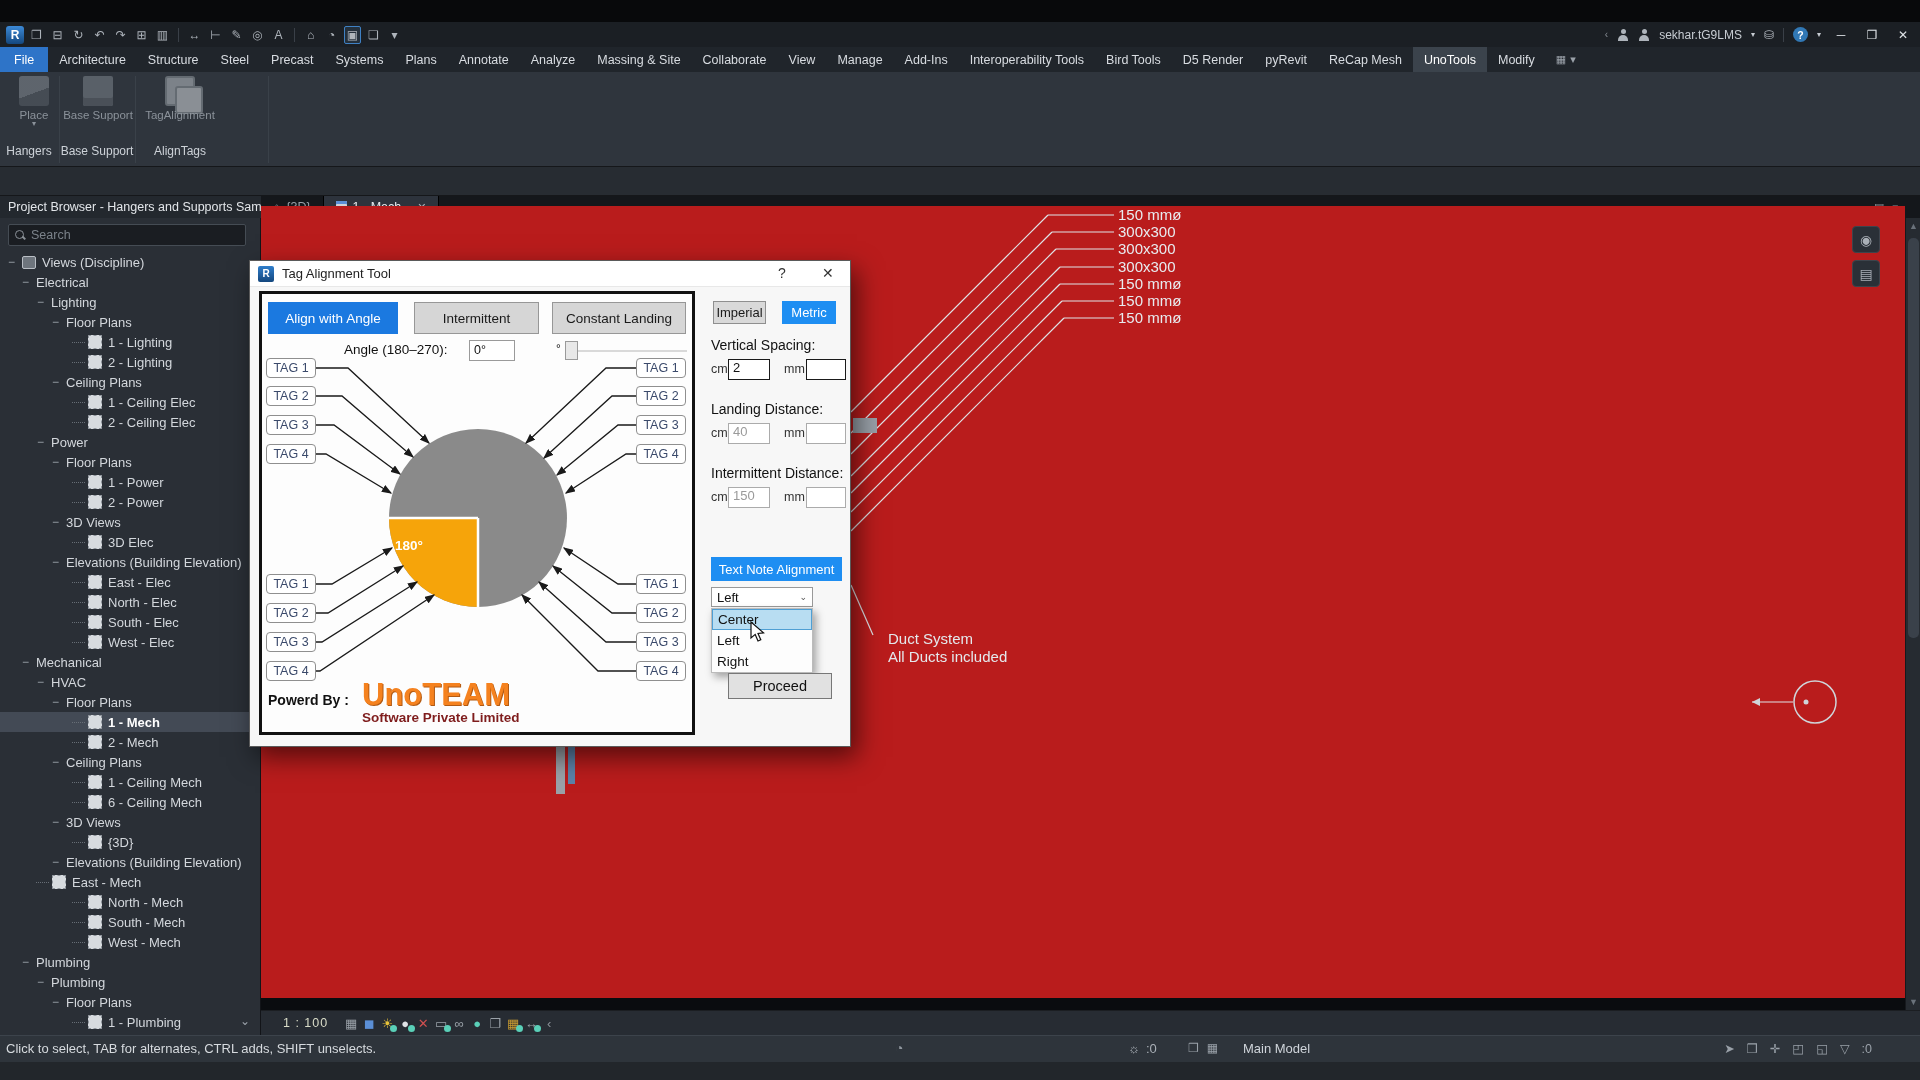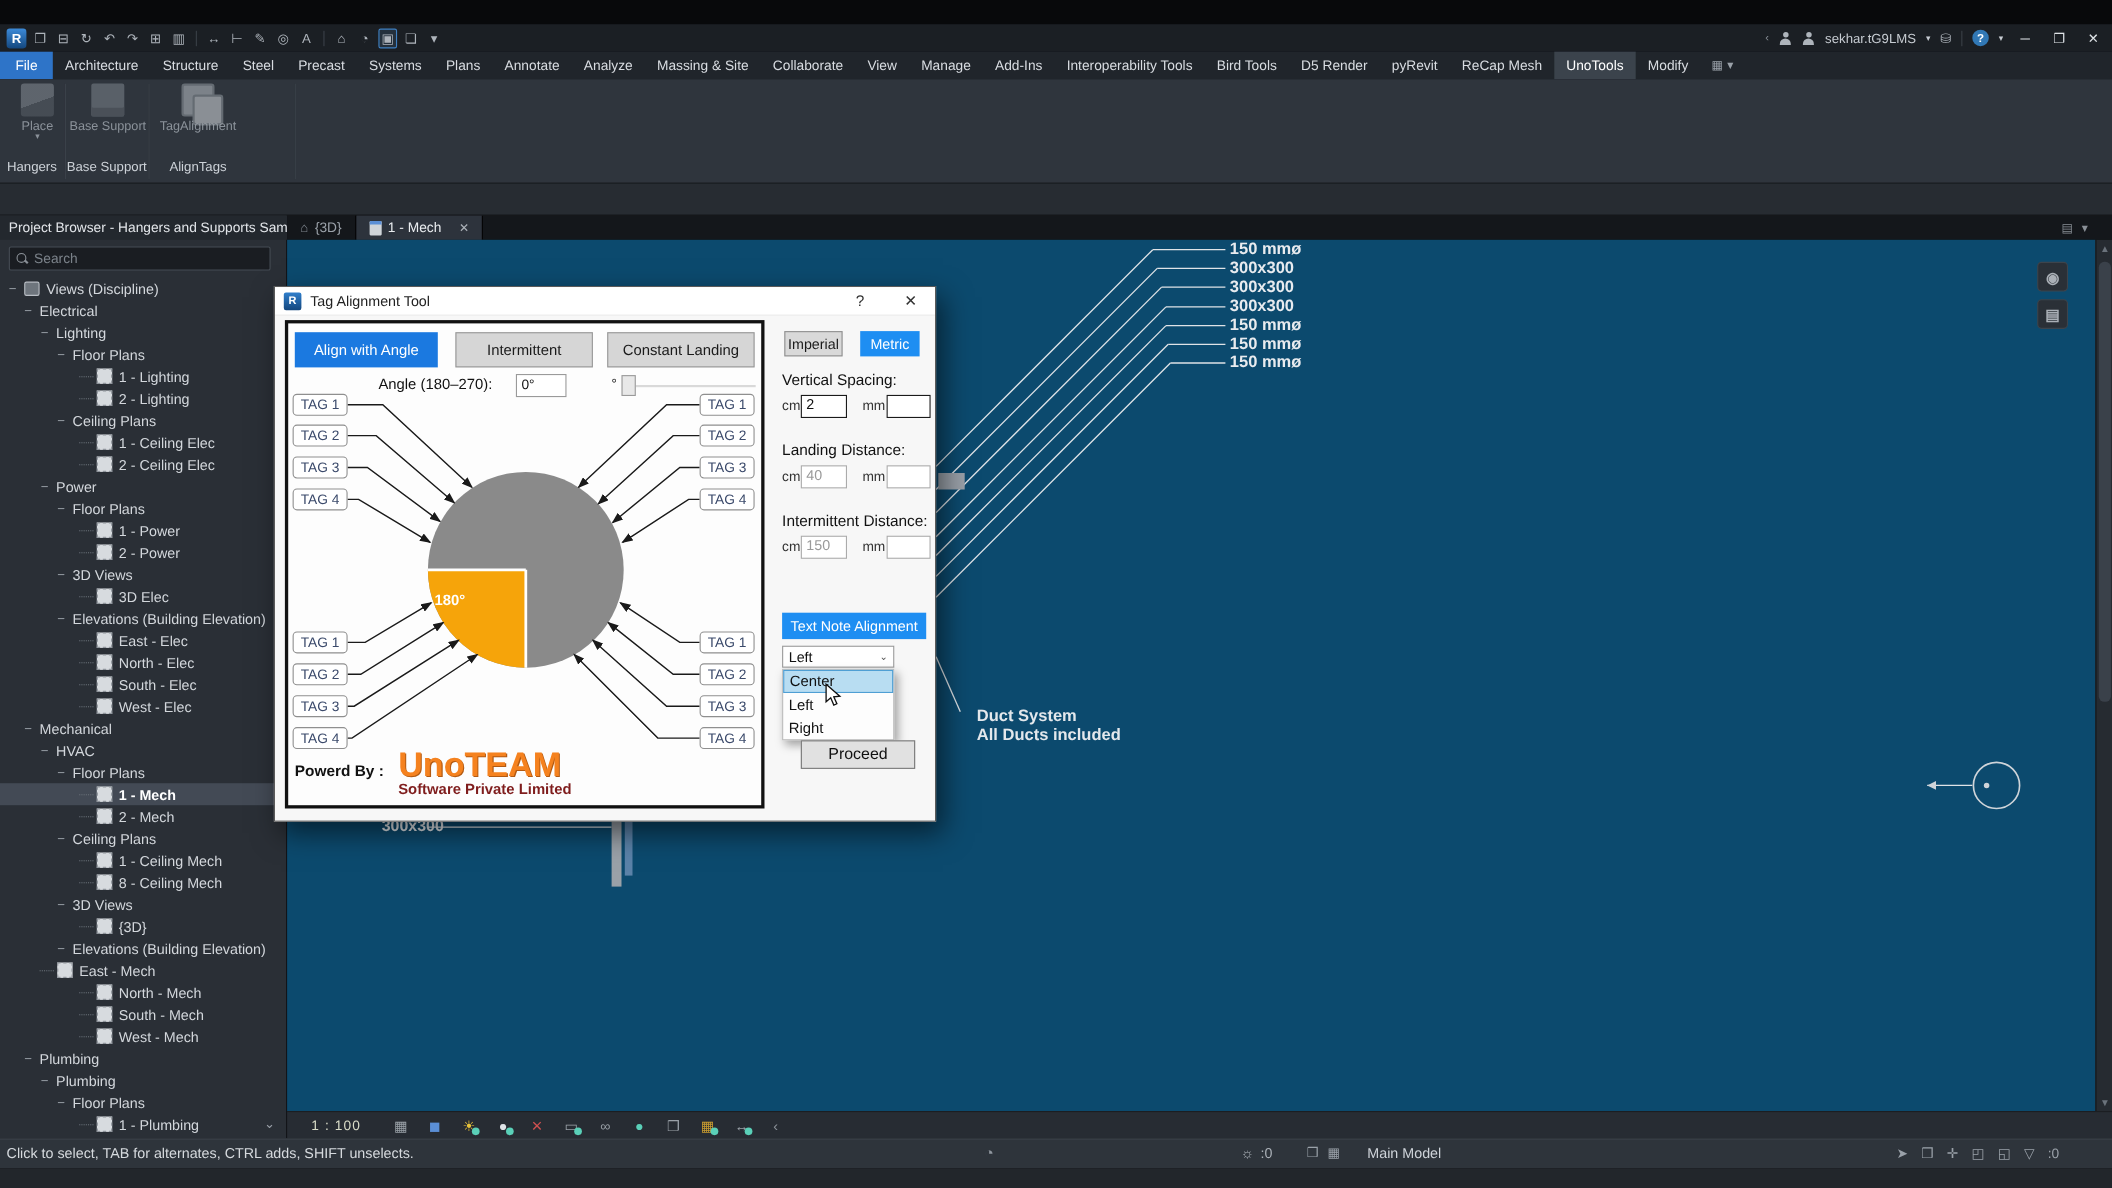--- a/index.html
+++ b/index.html
@@ -77,7 +77,7 @@
   .vtab .closex { margin-left:10px; color:#aab0b7; font-size:11px; }
   #tabbar-right { margin-left:auto; display:flex; align-items:center; gap:8px; padding-right:22px; color:#8a9097; font-size:11px; }
 
-  #canvas { left:261px; top:218px; width:1644px; height:792px; background:#0c4a6e; overflow:hidden;font-weight:bold; }
+  #canvas { left:261px; top:206px; width:1644px; height:792px; background:#b91c1c; overflow:hidden; }
   .ductlabel { position:absolute; font-size:15px; color:#e8ebef; white-space:nowrap; }
   #note-text1,#note-text2 { position:absolute; left:627px; font-size:15px; color:#e4e8ec; }
   #size-label { position:absolute; left:86px; top:525px; font-size:14.5px; color:#e4e8ec; }

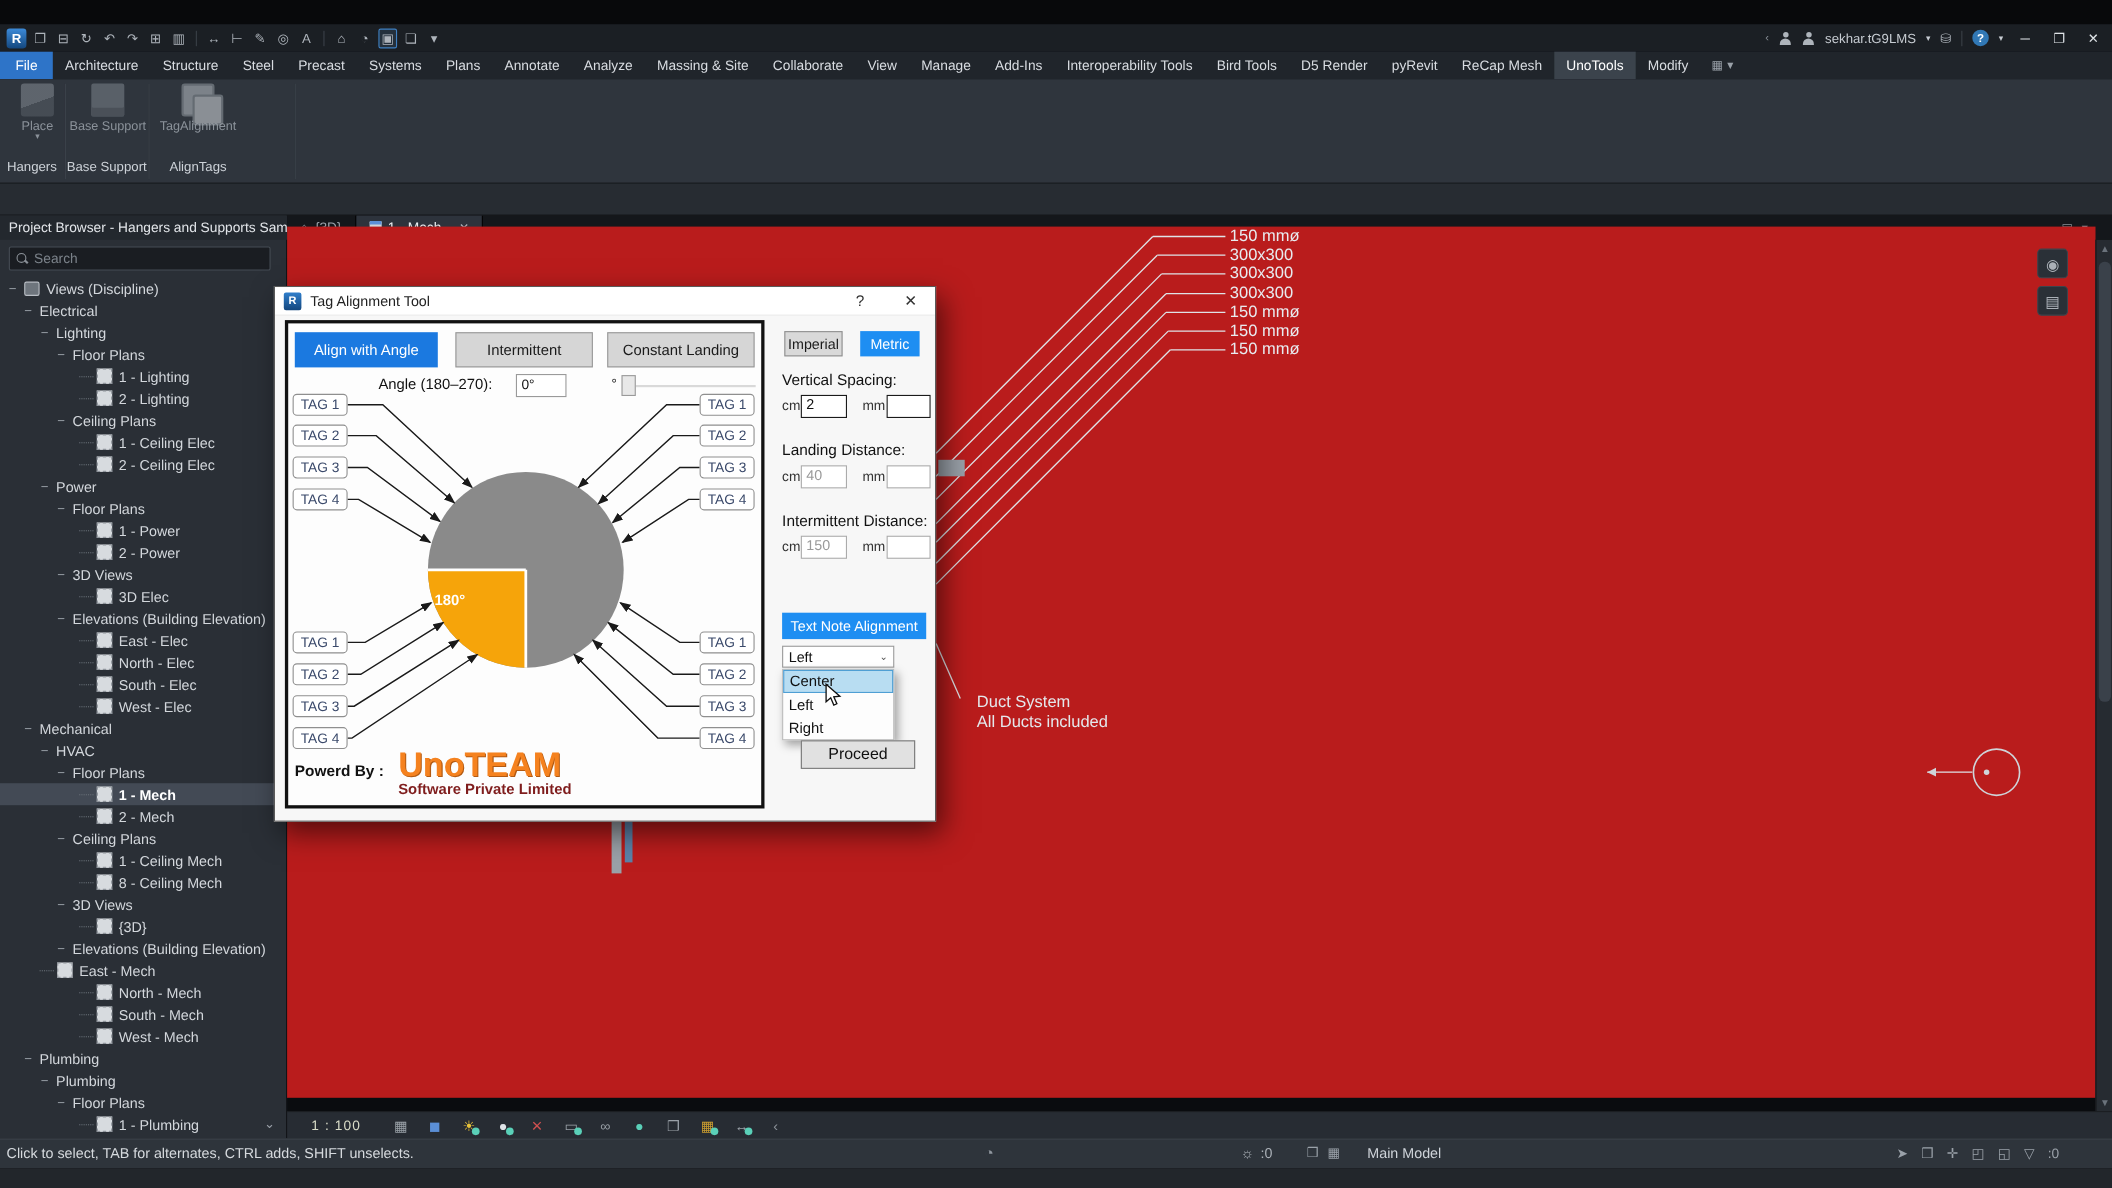--- a/index.html
+++ b/index.html
@@ -386,7 +386,7 @@
         <div class="trow" style="padding-left: 72px;">
           <span class="leader"></span>
           <span class="leaficon"></span>
-          <span class="tl">8 - Ceiling Mech</span>
+          <span class="tl">6 - Ceiling Mech</span>
         </div>
         <div class="trow" style="padding-left: 52px;">
           <span class="minus">−</span>

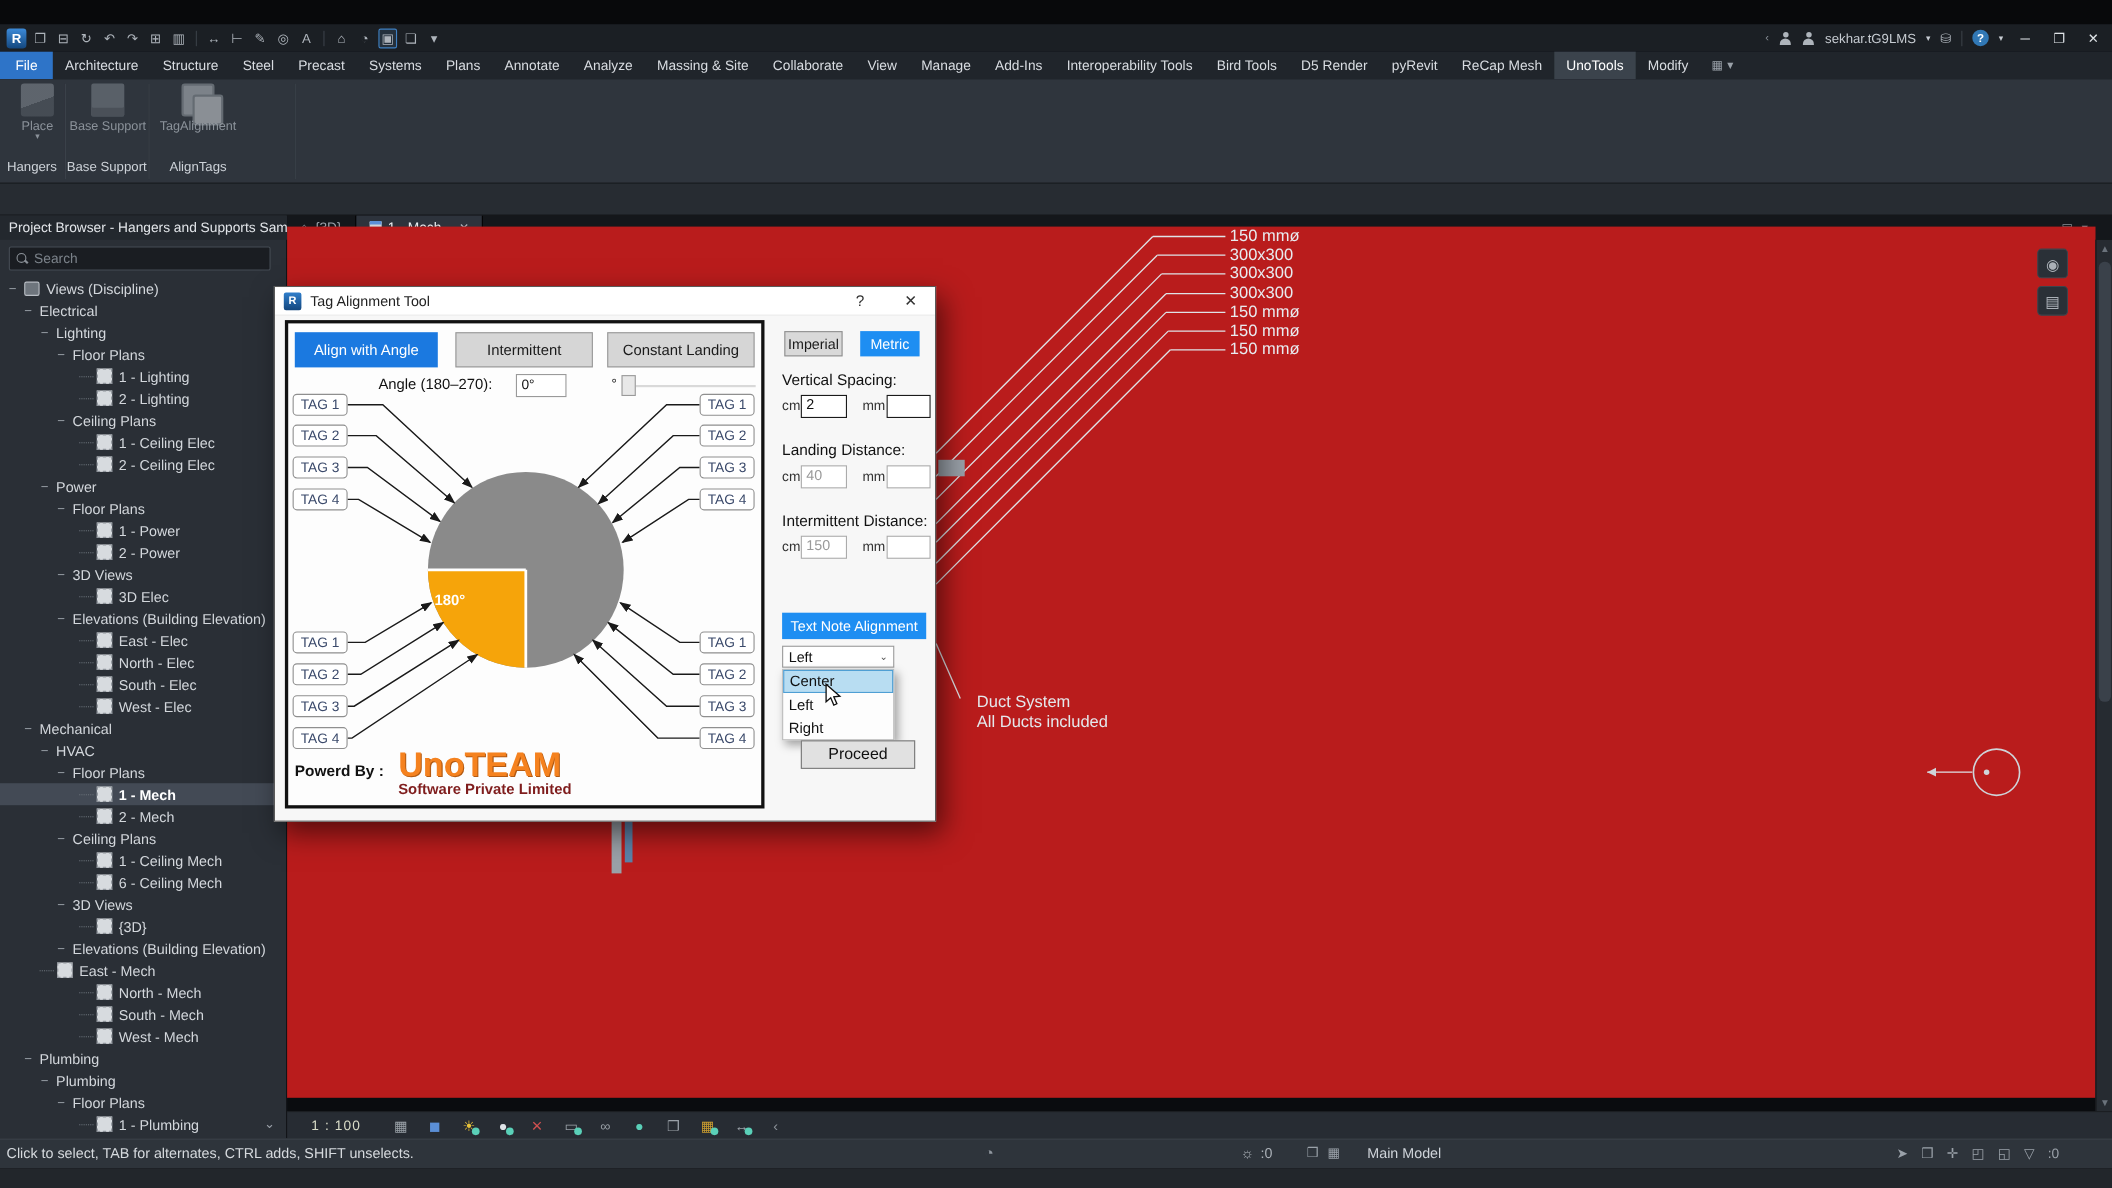--- a/index.html
+++ b/index.html
@@ -88,7 +88,7 @@
   #vscroll .thumb { position:absolute; left:2px; top:20px; width:11px; height:400px; background:#3a414a; border-radius:5px; }
 
   #vcb { left:261px; top:1010px; width:1659px; height:25px; background:#272c33; border-top:1px solid #1b1e22;
-         display:flex; align-items:center; gap:13px; padding-left:22px; }
+         display:flex; align-items:center; padding-left:22px; }
   #vcb .scale { font-size:12.5px; color:#d9dcc8; margin-right:14px; letter-spacing:1px; }
   .vcbico { position:relative; width:18px; height:17px; display:flex; align-items:center; justify-content:center; font-size:13px; }
   .vcbico .dot { position:absolute; right:-1px; bottom:0; width:7px; height:7px; border-radius:50%; background:#5ad0b8; }

